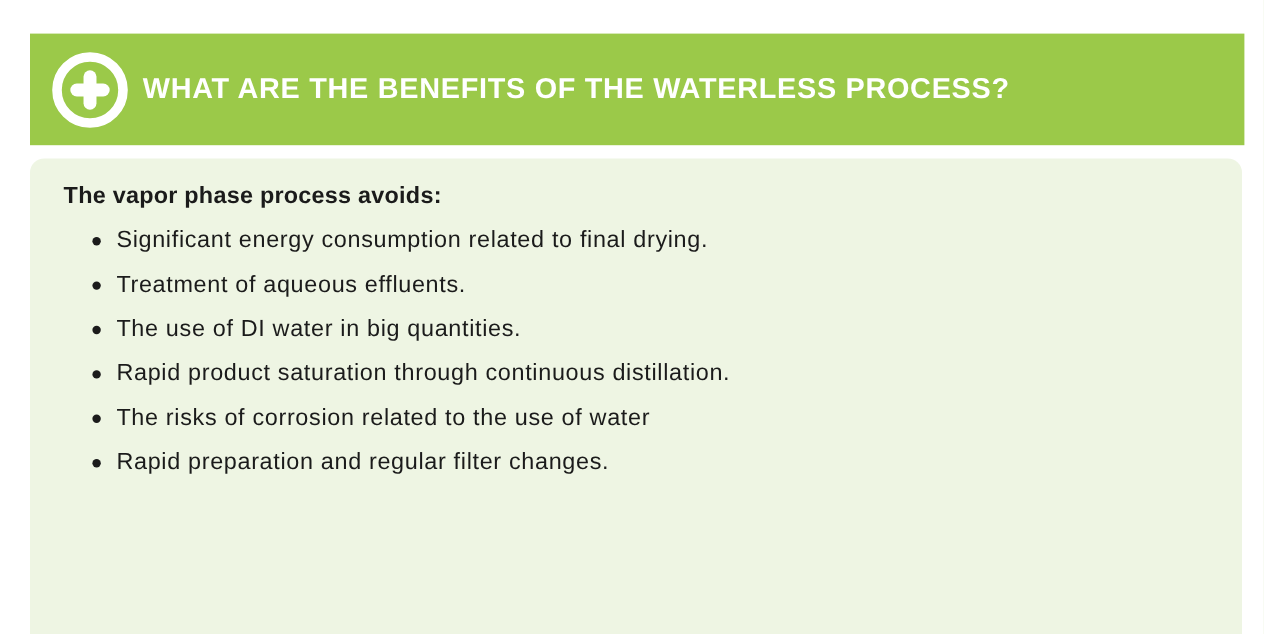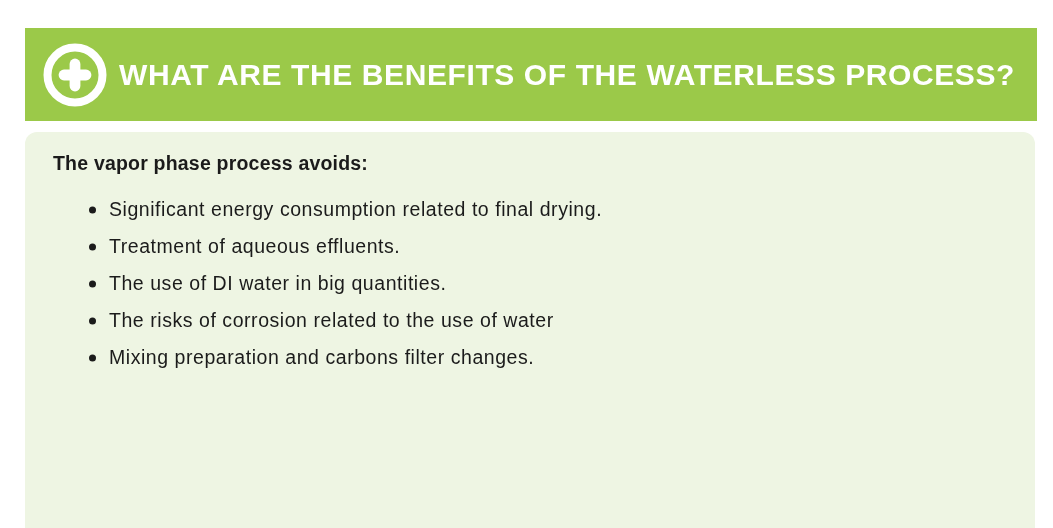--- a/index.html
+++ b/index.html
@@ -46,7 +46,7 @@
     flex: 1 1 auto;
     margin-left: 12px;
     color: #ffffff;
-    font-size: 30px;
+    font-size: 24px;
     font-weight: bold;
     letter-spacing: 0.6px;
     line-height: 1;

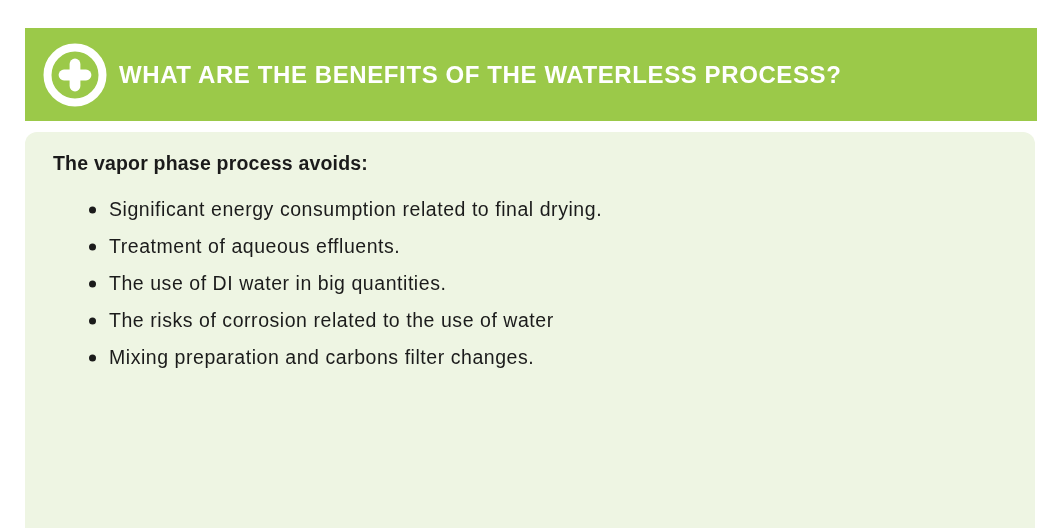--- a/index.html
+++ b/index.html
@@ -79,7 +79,7 @@
 
   #benefits-list {
     list-style: none;
-    margin: 16px;
+    margin: 4px;
     padding: 0;
   }
 

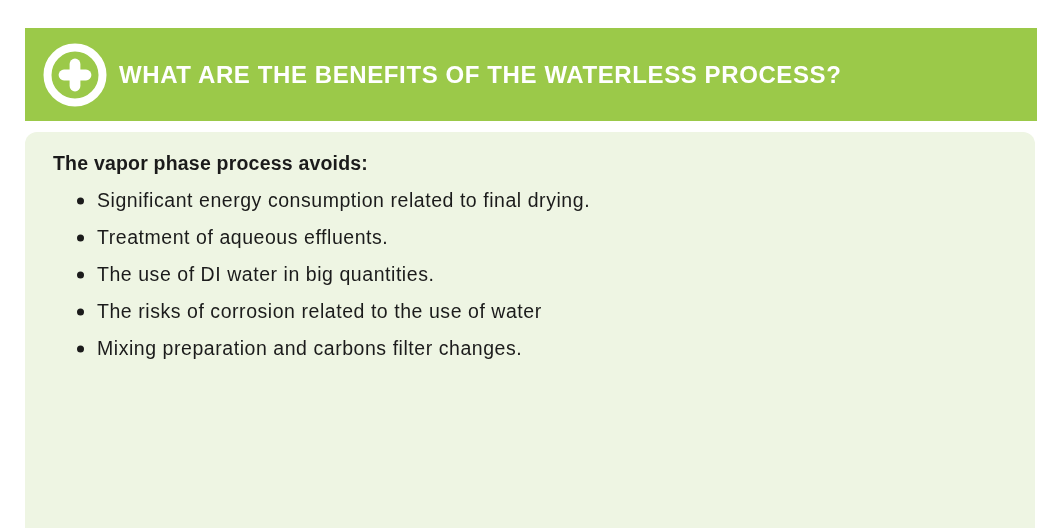--- a/index.html
+++ b/index.html
@@ -136,6 +136,10 @@
       </li>
       <li>
         <span class="bullet-dot"></span>
+        <span>Rapid product saturation through continuous distillation.</span>
+      </li>
+      <li>
+        <span class="bullet-dot"></span>
         <span>The risks of corrosion related to the use of water</span>
       </li>
       <li>

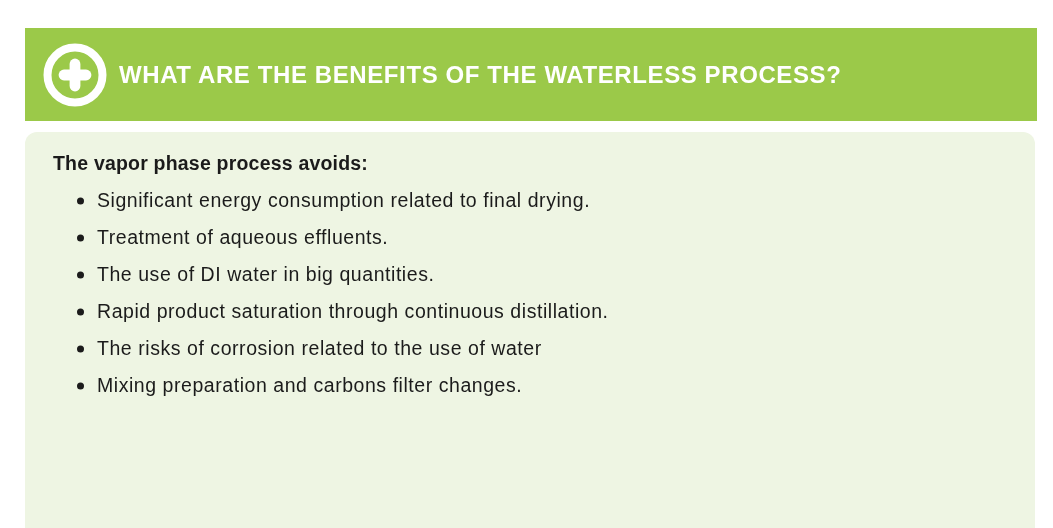--- a/index.html
+++ b/index.html
@@ -144,7 +144,7 @@
       </li>
       <li>
         <span class="bullet-dot"></span>
-        <span>Mixing preparation and carbons filter changes.</span>
+        <span>Rapid preparation and regular filter changes.</span>
       </li>
     </ul>
   </div>

